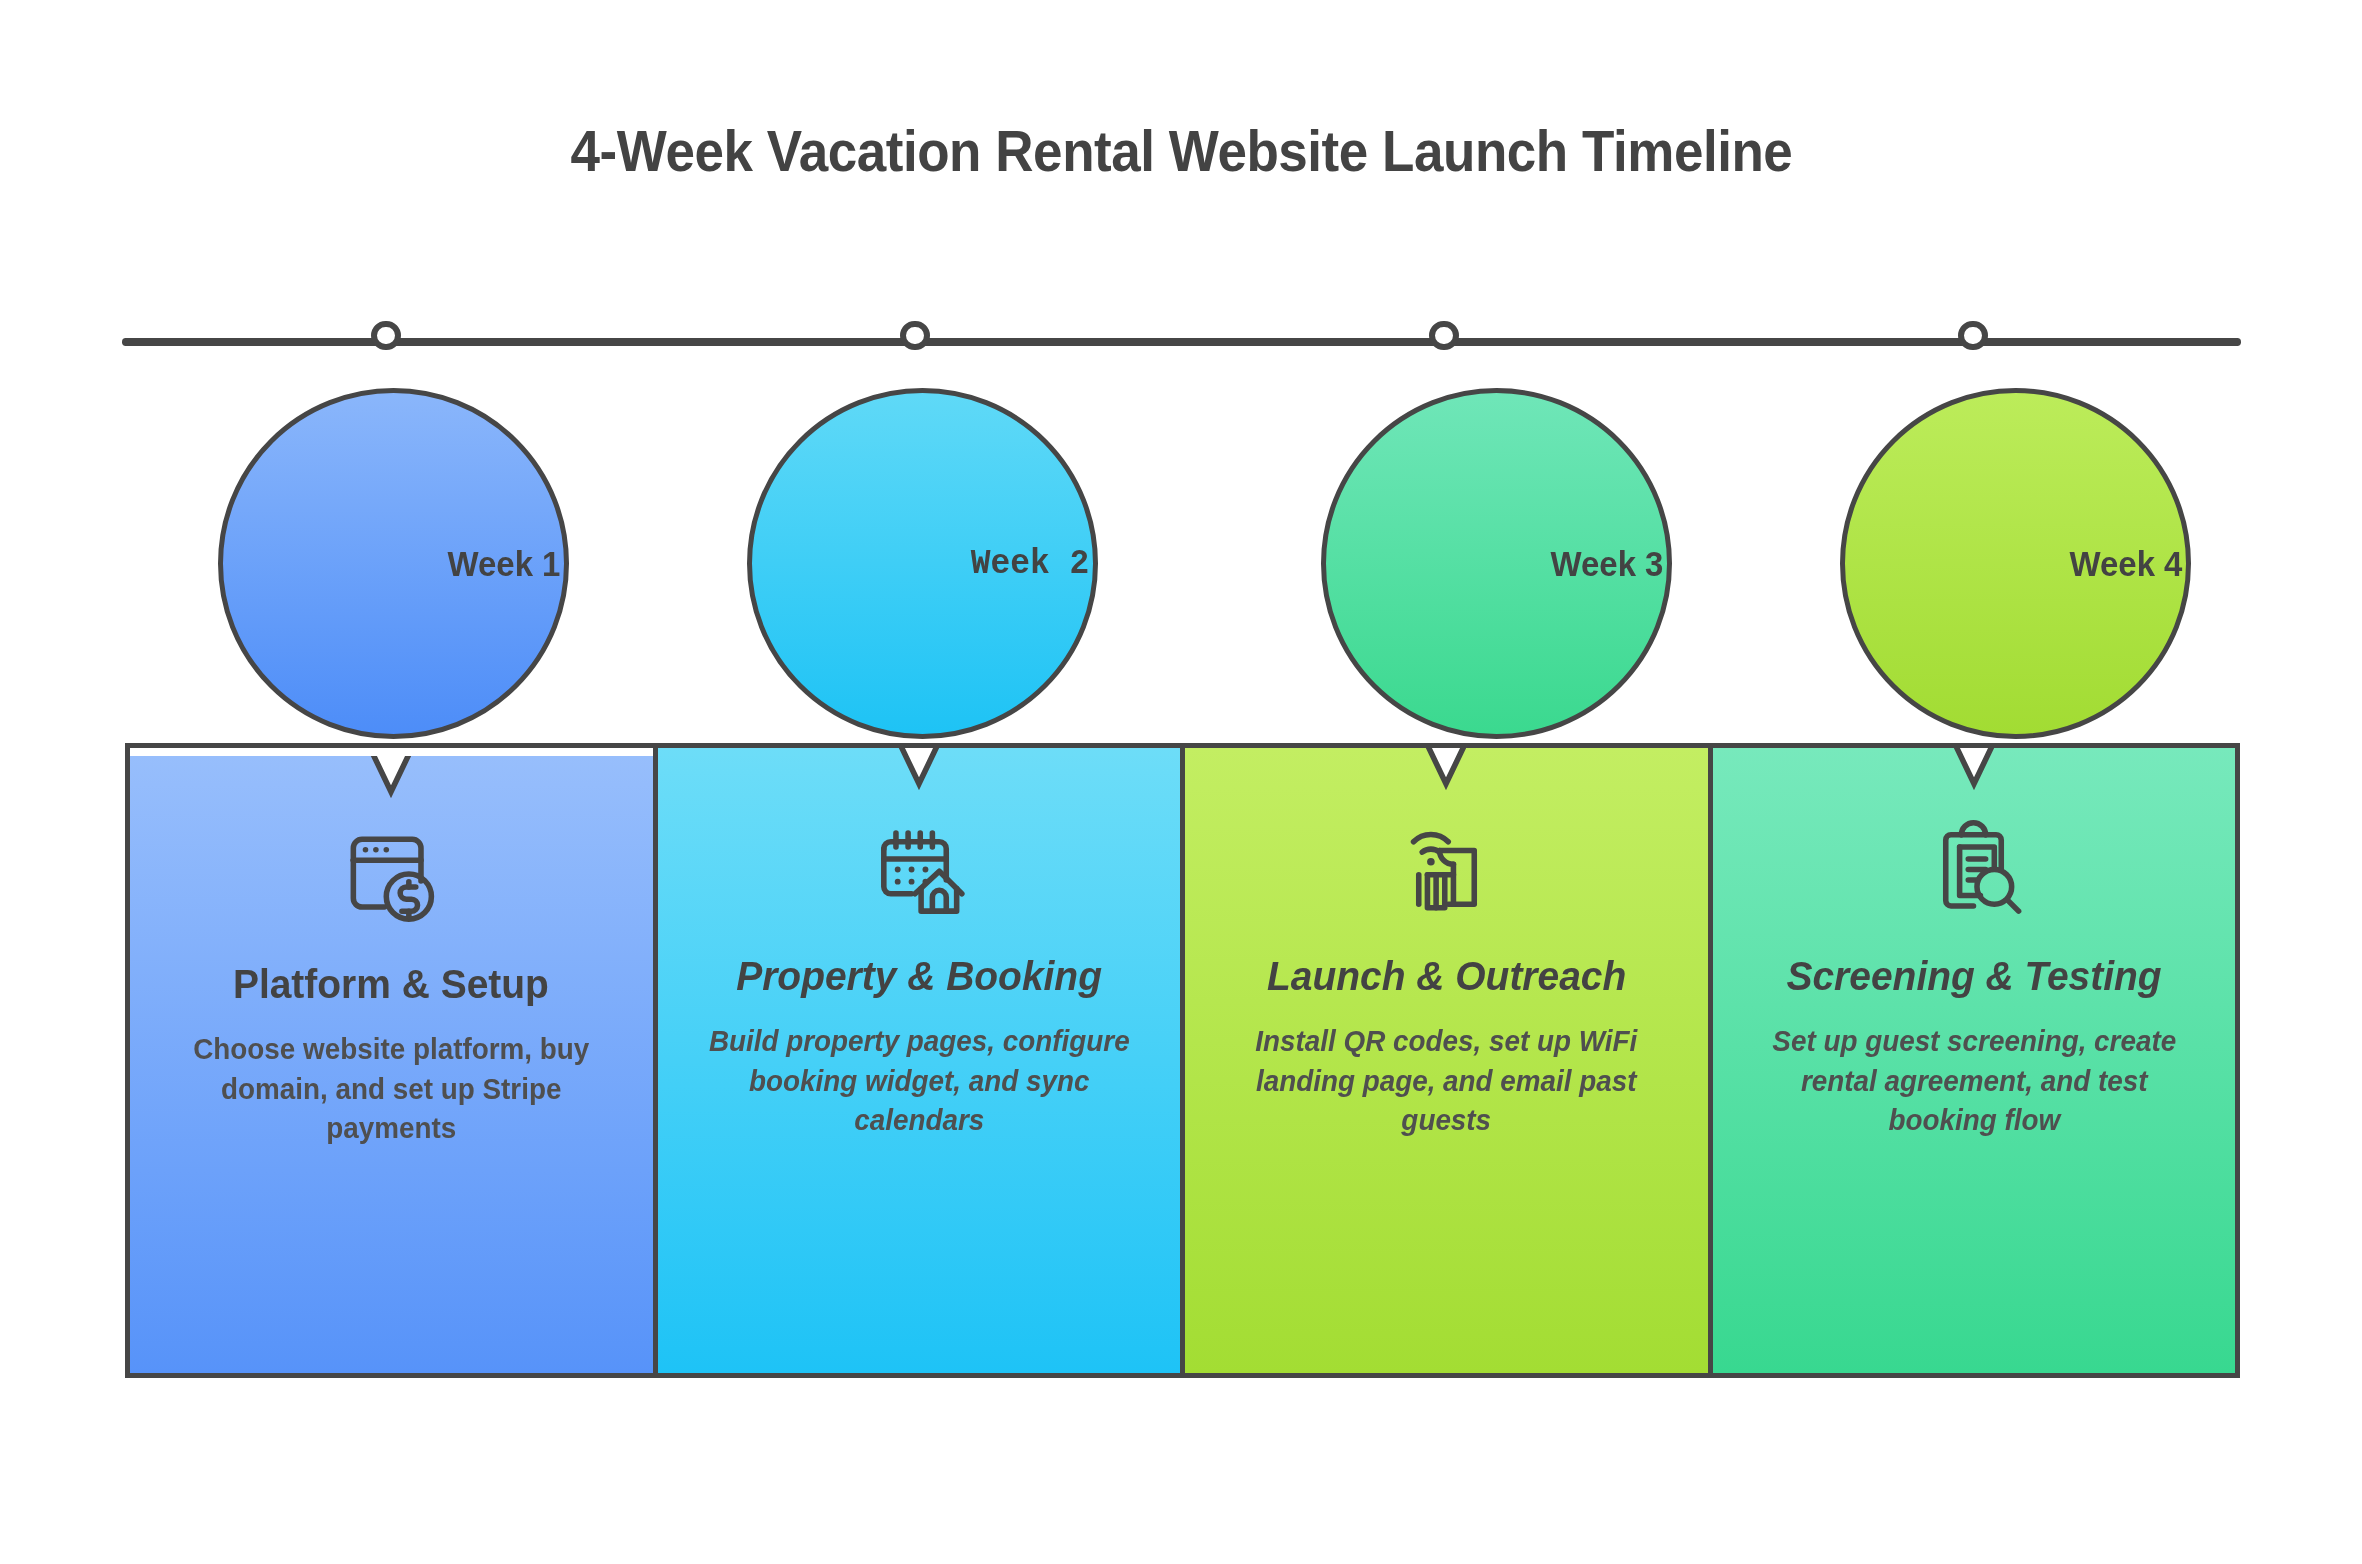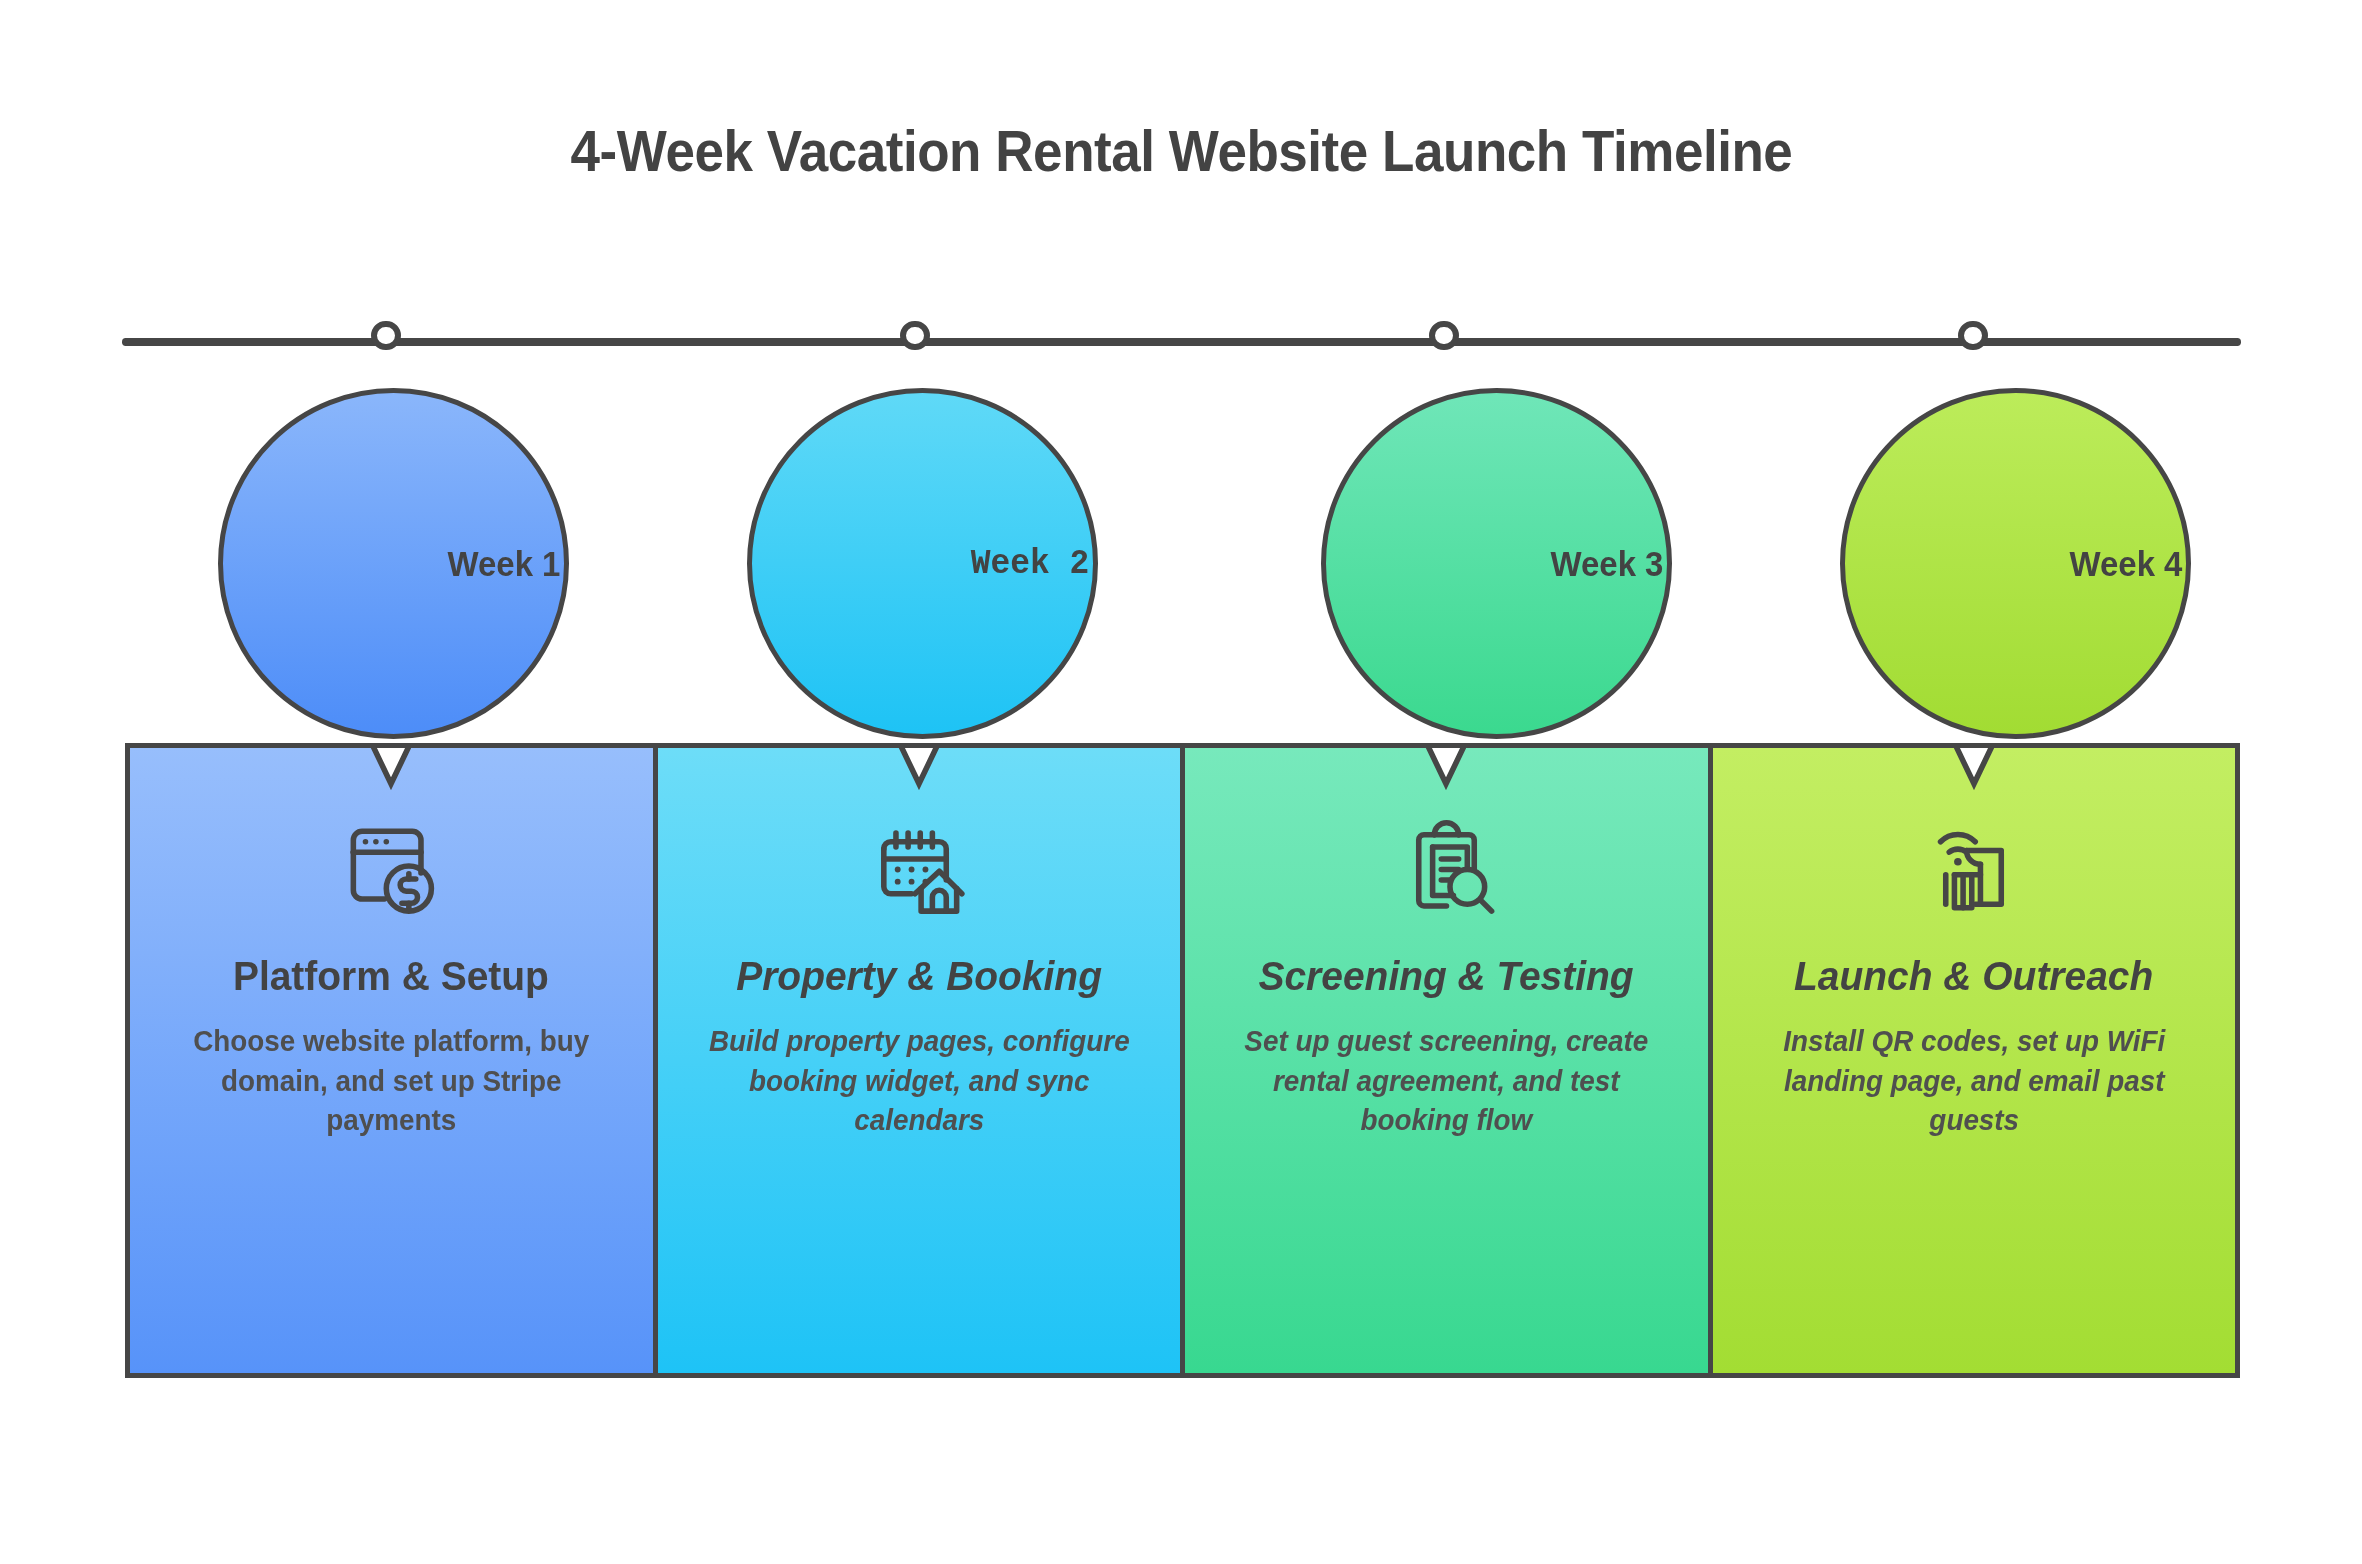--- a/index.html
+++ b/index.html
@@ -162,7 +162,7 @@
 
 <div id="cards-row">
 
-  <div class="phase-card" style="background:linear-gradient(180deg,#97BEFC 0%,#5793F9 100%);">
+  <div class="phase-card" style="background:linear-gradient(180deg,#97BEFC 0%,#5793F9 100%);margin-top:8px;">
     <svg class="card-notch" viewBox="0 0 92 56">
       <path d="M0,0 L28,0 L46,40 L64,0 L92,0 L92,-8 L0,-8 Z" fill="#ffffff"></path>
       <path d="M24,-2 L46,44 L68,-2" fill="none" stroke="#464646" stroke-width="6" stroke-linejoin="miter"></path>

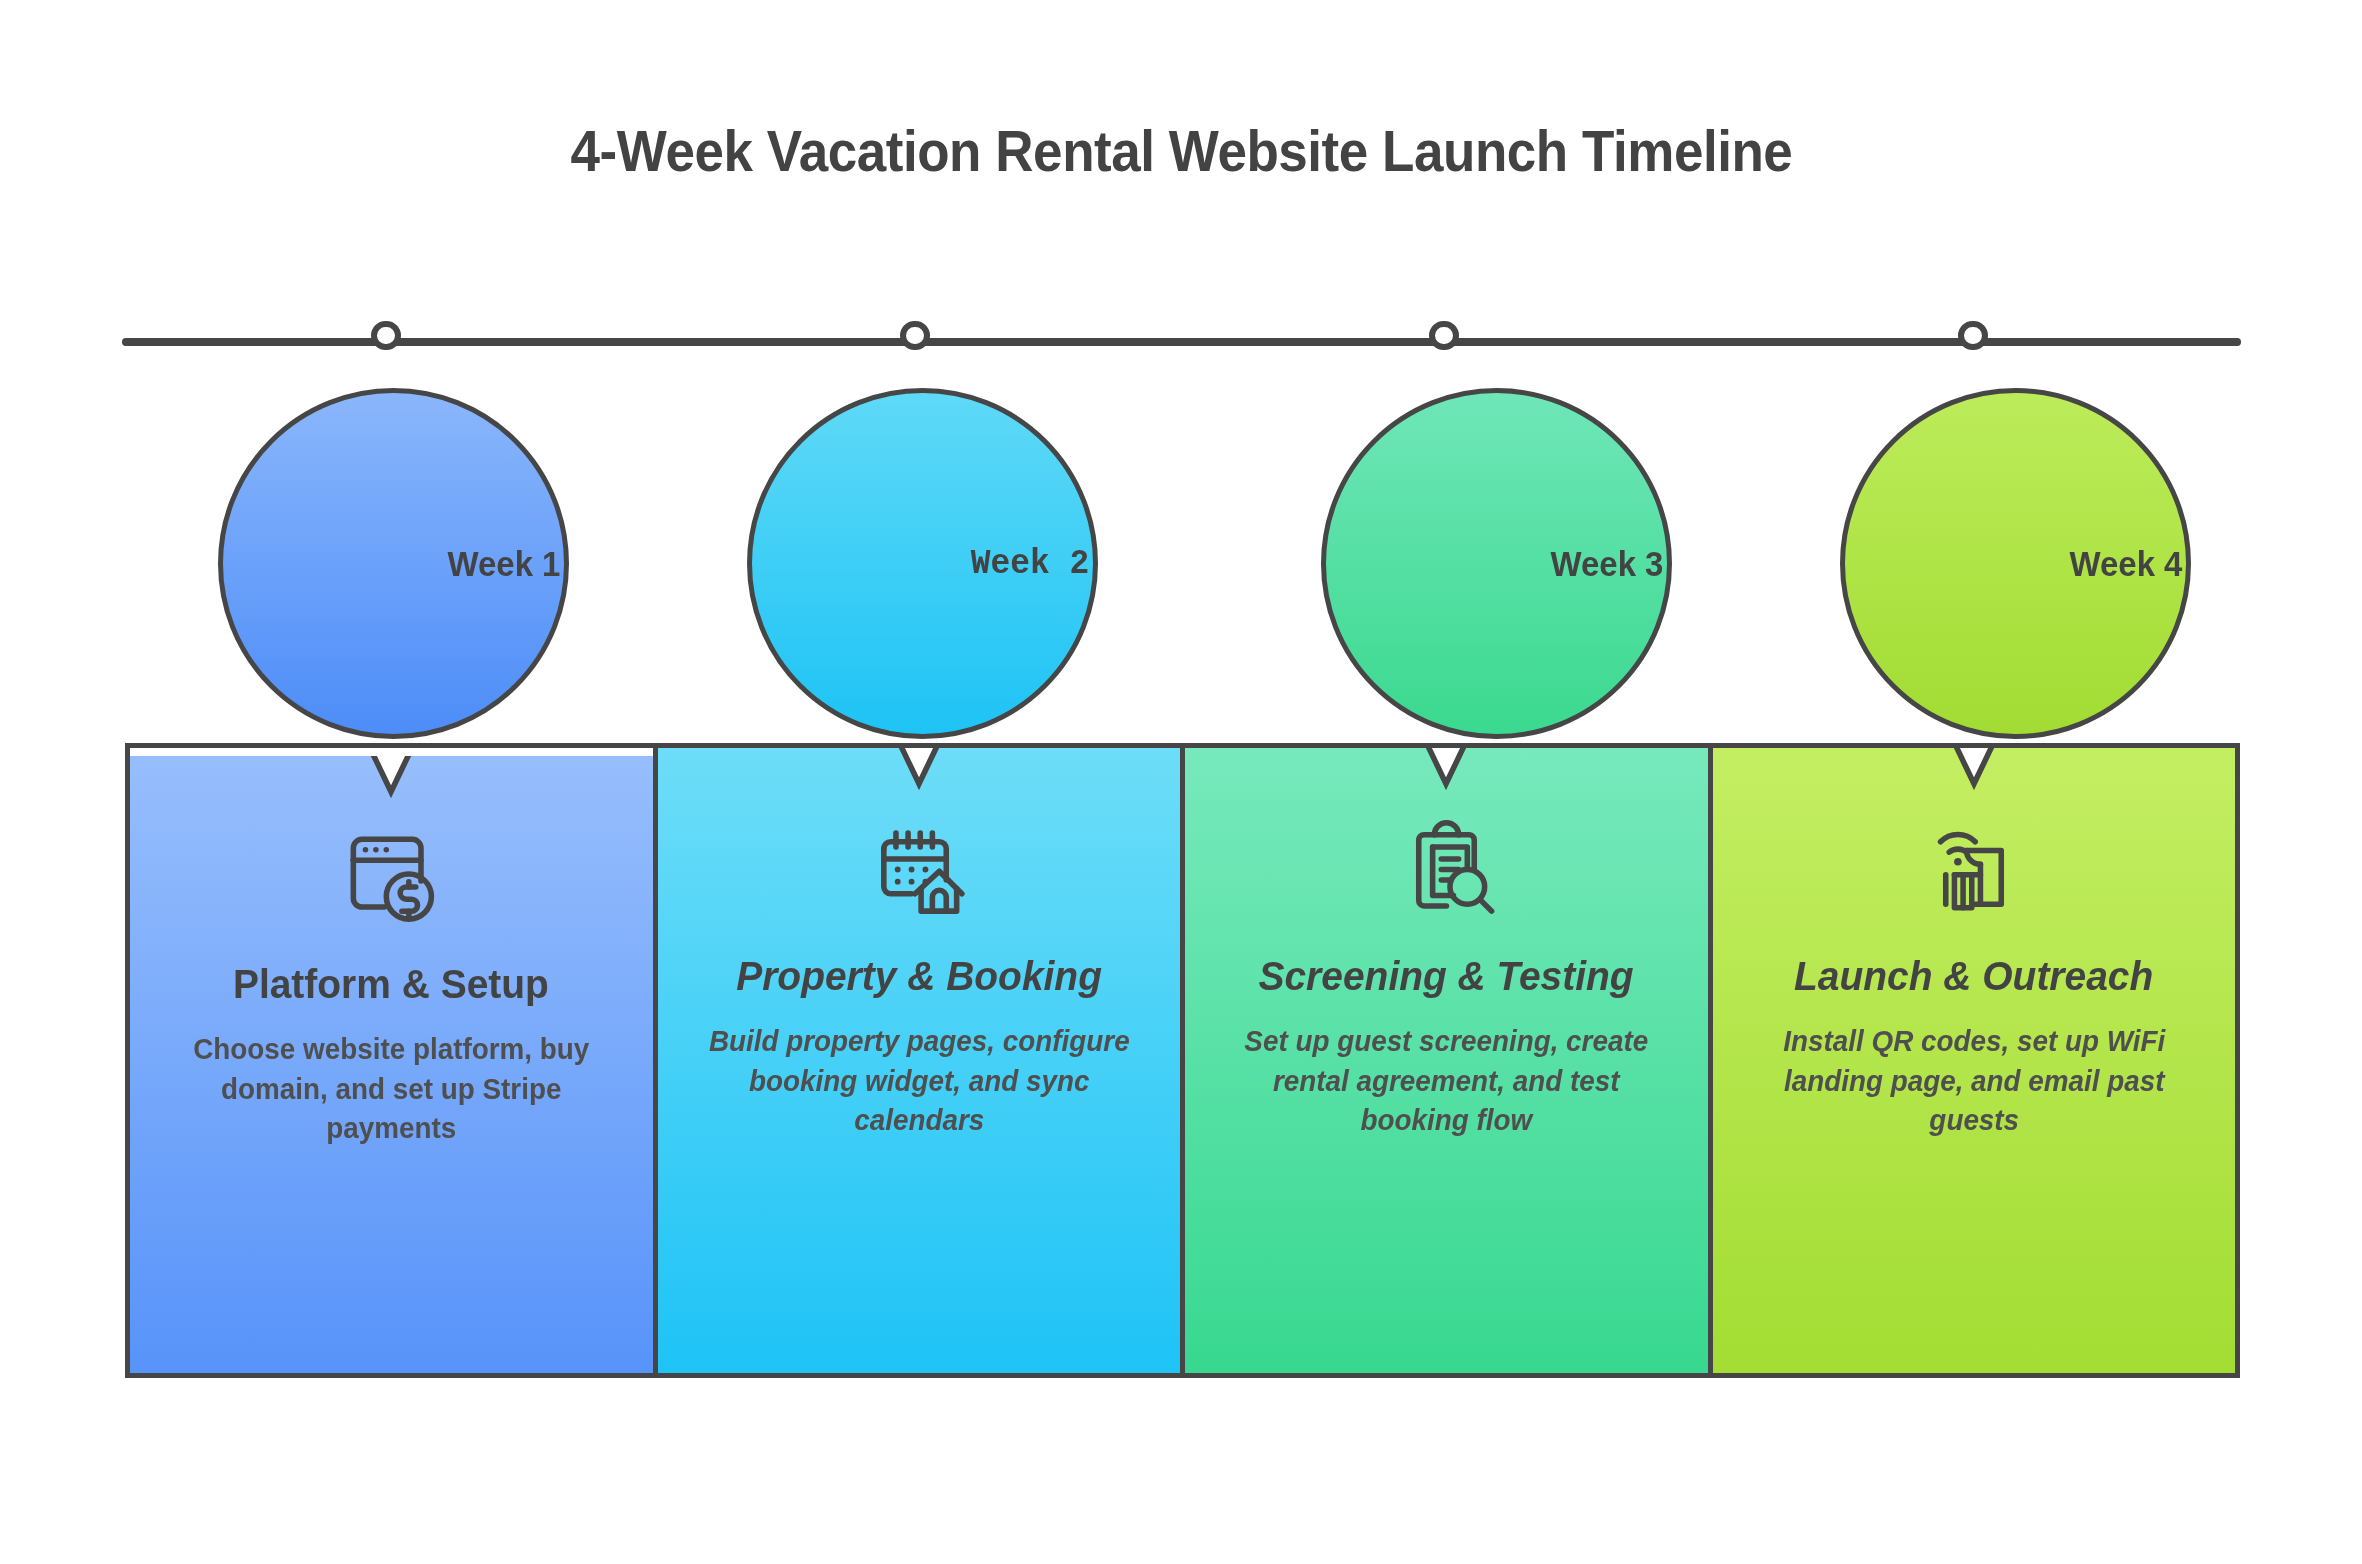--- a/index.html
+++ b/index.html
@@ -210,6 +210,27 @@
     <div class="card-desc">Build property pages, configure booking widget, and sync calendars</div>
   </div>
 
+  <div class="phase-card" style="background:linear-gradient(180deg,#C3EE62 0%,#A3DD33 100%);">
+    <svg class="card-notch" viewBox="0 0 92 56">
+      <path d="M0,0 L28,0 L46,40 L64,0 L92,0 L92,-8 L0,-8 Z" fill="#ffffff"></path>
+      <path d="M24,-2 L46,44 L68,-2" fill="none" stroke="#464646" stroke-width="6" stroke-linejoin="miter"></path>
+    </svg>
+    <svg class="card-icon" viewBox="0 0 64 64" fill="none" stroke="#464646" stroke-width="3.2" stroke-linecap="round" stroke-linejoin="round">
+      <path d="M13 16 a14 14 0 0 1 20 0"></path>
+      <path d="M18 22 a8 8 0 0 1 10 0"></path>
+      <circle cx="23" cy="27.5" r="2.2" fill="#464646" stroke="none"></circle>
+      <path d="M28 21 L48 21 L48 52 L33 52"></path>
+      <path d="M28 21 a8 8 0 0 0 8 8"></path>
+      <path d="M36 29 L36 52"></path>
+      <path d="M21 35 L36 35"></path>
+      <path d="M21 35 L21 54 L31 54 L31 35"></path>
+      <path d="M26 35 L26 54"></path>
+      <path d="M16 35 L16 52"></path>
+    </svg>
+    <div class="card-title">Launch &amp; Outreach</div>
+    <div class="card-desc">Install QR codes, set up WiFi landing page, and email past guests</div>
+  </div>
+
   <div class="phase-card" style="background:linear-gradient(180deg,#77E9BC 0%,#38D890 100%);">
     <svg class="card-notch" viewBox="0 0 92 56">
       <path d="M0,0 L28,0 L46,40 L64,0 L92,0 L92,-8 L0,-8 Z" fill="#ffffff"></path>
@@ -232,27 +253,6 @@
     <div class="card-desc">Set up guest screening, create rental agreement, and test booking flow</div>
   </div>
 
-  <div class="phase-card" style="background:linear-gradient(180deg,#C3EE62 0%,#A3DD33 100%);">
-    <svg class="card-notch" viewBox="0 0 92 56">
-      <path d="M0,0 L28,0 L46,40 L64,0 L92,0 L92,-8 L0,-8 Z" fill="#ffffff"></path>
-      <path d="M24,-2 L46,44 L68,-2" fill="none" stroke="#464646" stroke-width="6" stroke-linejoin="miter"></path>
-    </svg>
-    <svg class="card-icon" viewBox="0 0 64 64" fill="none" stroke="#464646" stroke-width="3.2" stroke-linecap="round" stroke-linejoin="round">
-      <path d="M13 16 a14 14 0 0 1 20 0"></path>
-      <path d="M18 22 a8 8 0 0 1 10 0"></path>
-      <circle cx="23" cy="27.5" r="2.2" fill="#464646" stroke="none"></circle>
-      <path d="M28 21 L48 21 L48 52 L33 52"></path>
-      <path d="M28 21 a8 8 0 0 0 8 8"></path>
-      <path d="M36 29 L36 52"></path>
-      <path d="M21 35 L36 35"></path>
-      <path d="M21 35 L21 54 L31 54 L31 35"></path>
-      <path d="M26 35 L26 54"></path>
-      <path d="M16 35 L16 52"></path>
-    </svg>
-    <div class="card-title">Launch &amp; Outreach</div>
-    <div class="card-desc">Install QR codes, set up WiFi landing page, and email past guests</div>
-  </div>
-
 </div>
 
 

